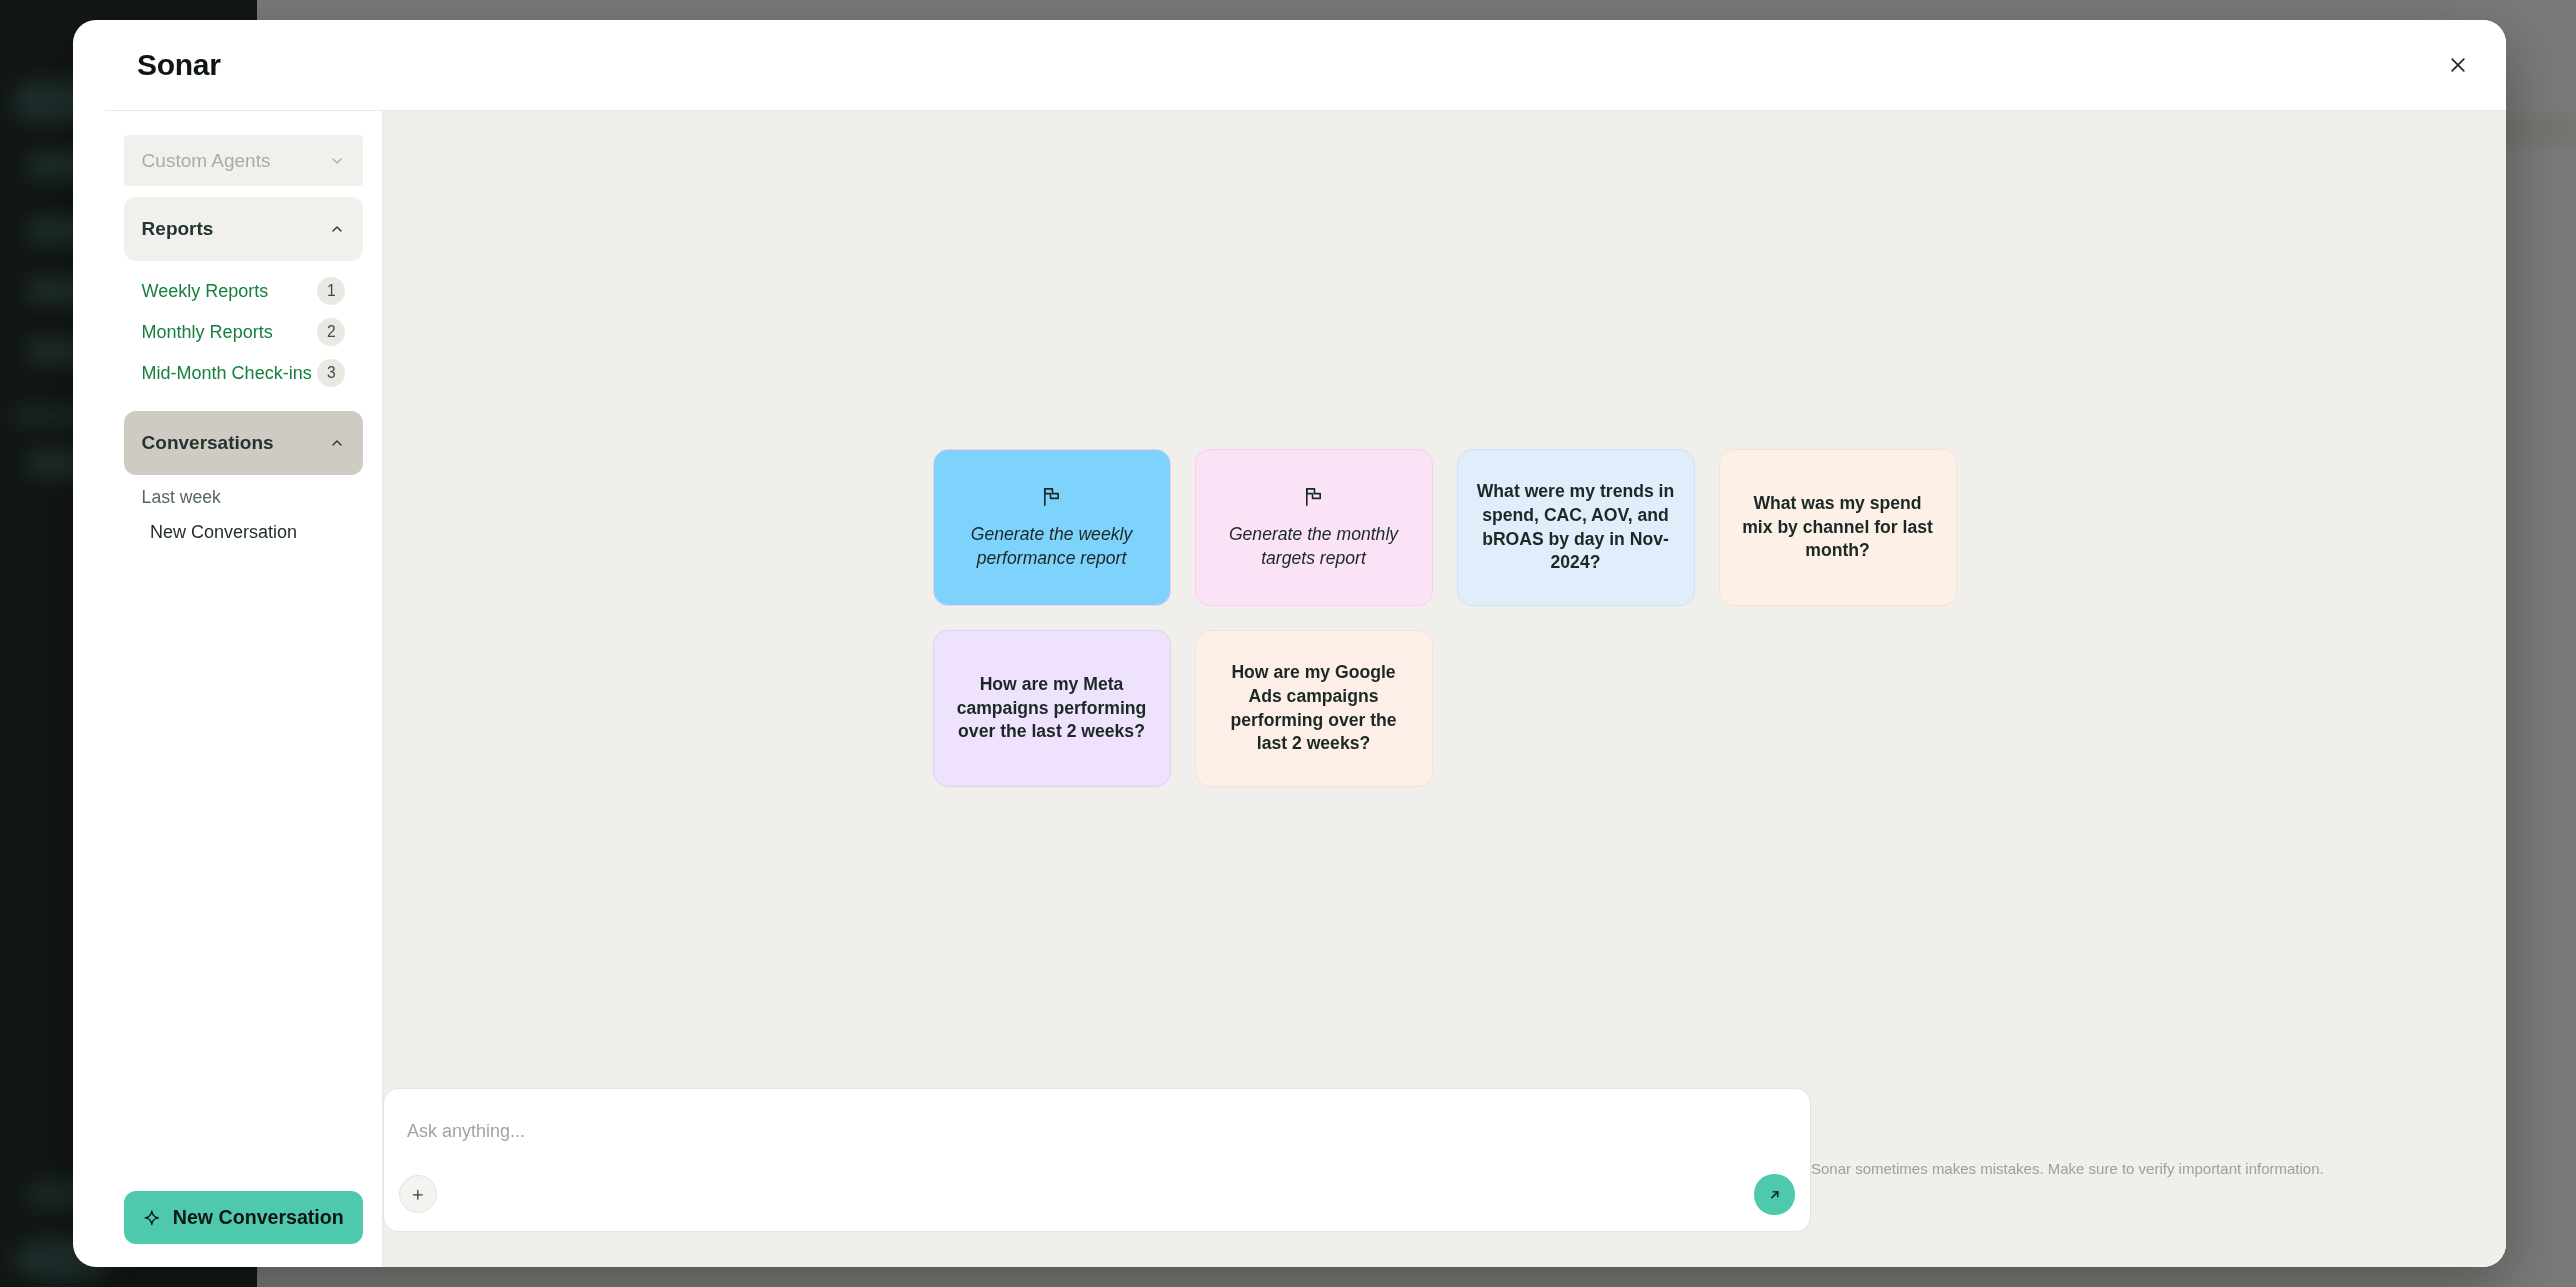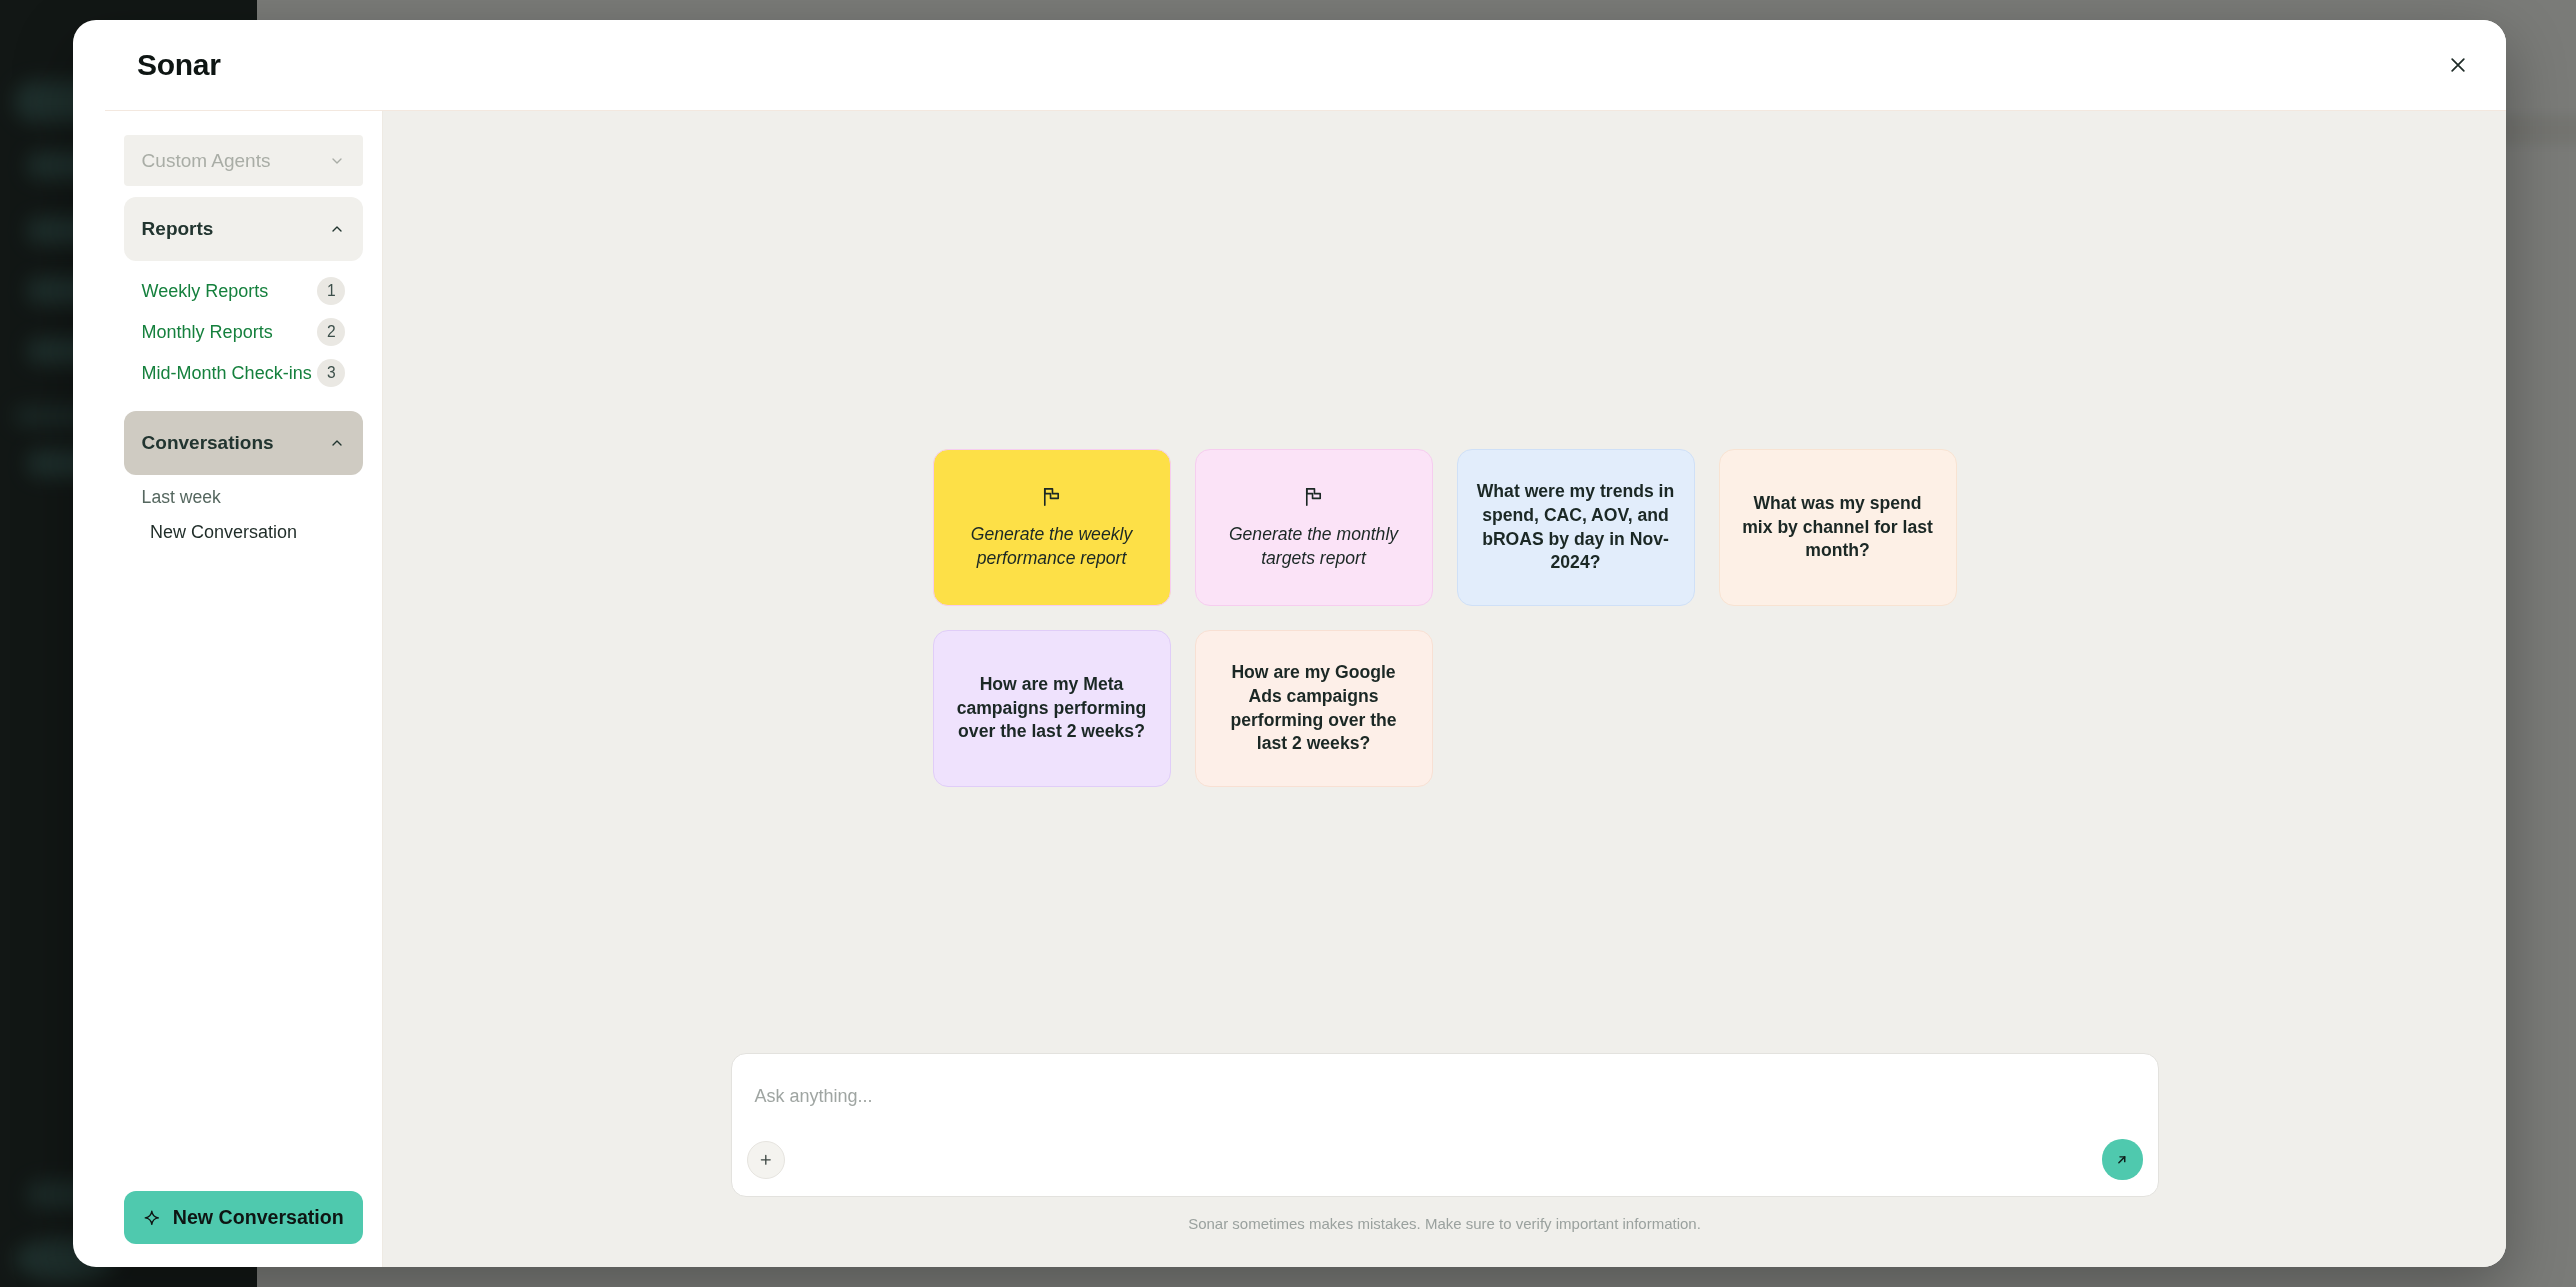--- a/index.html
+++ b/index.html
@@ -425,7 +425,7 @@
       <div id="suggestion-area">
         <div id="suggestion-grid">
 
-          <div class="sug-card style-report" style="background:#fde047;border-color:#F6CDEF">
+          <div class="sug-card style-report" style="background:#7dd3fc;border-color:#F6CDEF">
             <svg class="icon" width="23" height="23" viewBox="0 0 24 24" fill="none" stroke="#1B2825" stroke-width="1.7" stroke-linecap="round" stroke-linejoin="round">
               <path d="M5 4 L5 21"></path>
               <path d="M5 4 H13 V9 H19 L19 14 H11 V9 H5 Z"></path>

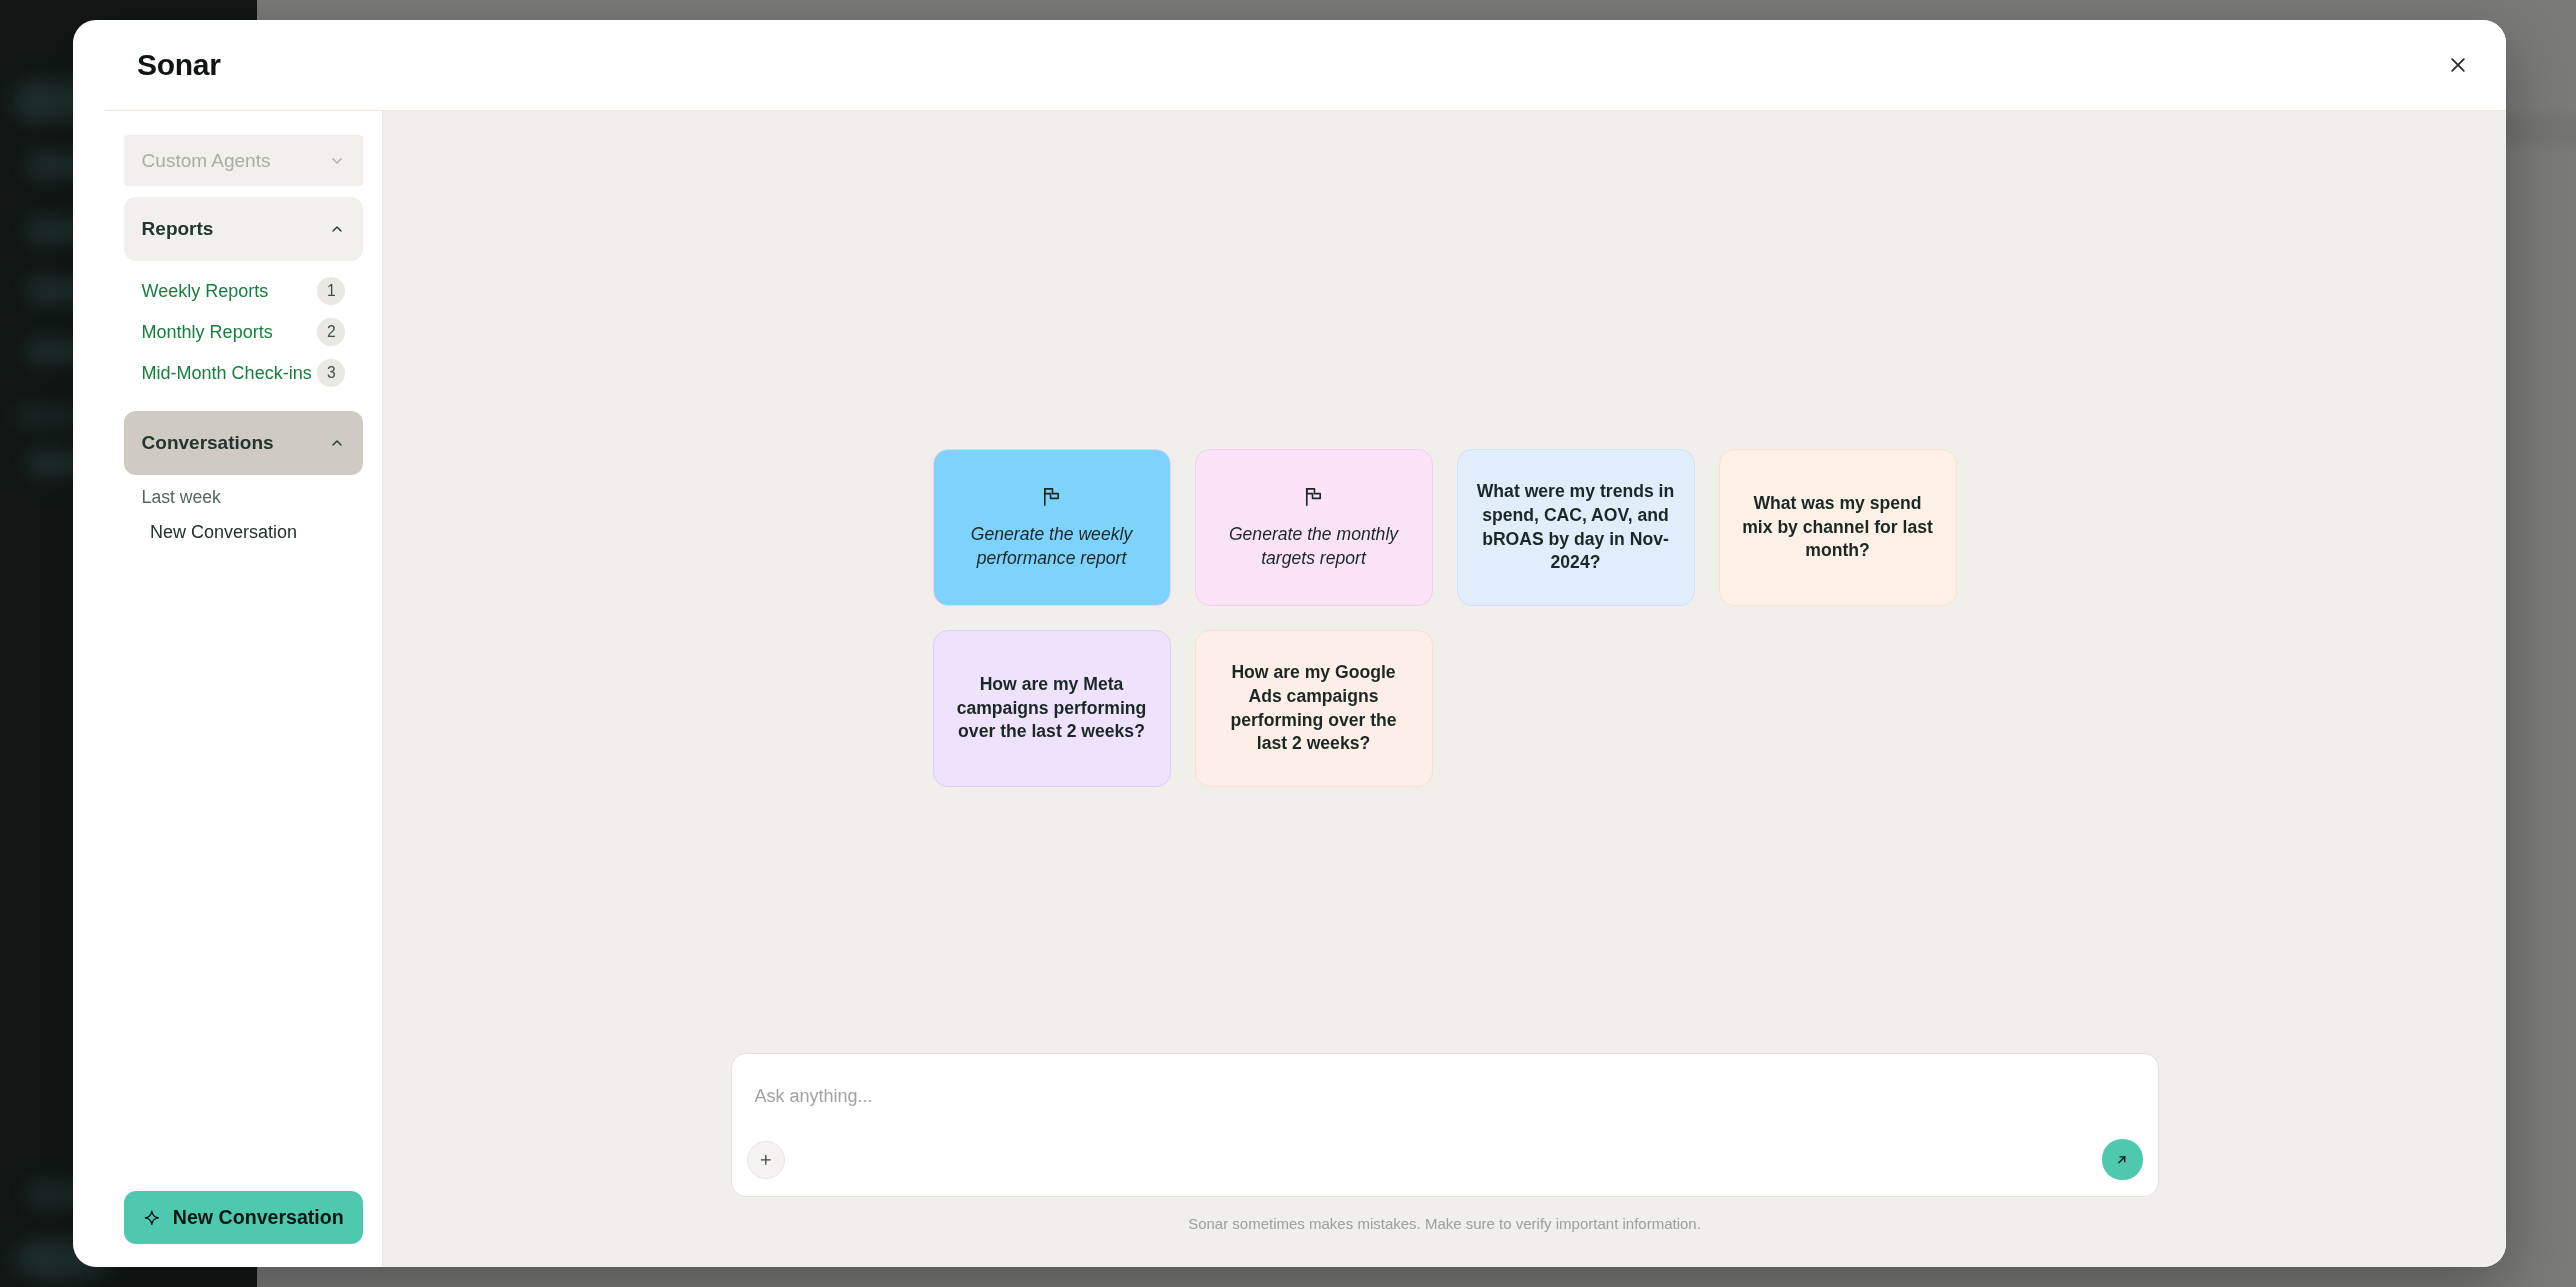--- a/index.html
+++ b/index.html
@@ -277,7 +277,6 @@
     flex: 0 0 auto;
     padding: 0 0 35px 0;
     display: flex;
-    flex-direction: column;
     align-items: center;
   }
   #composer {

